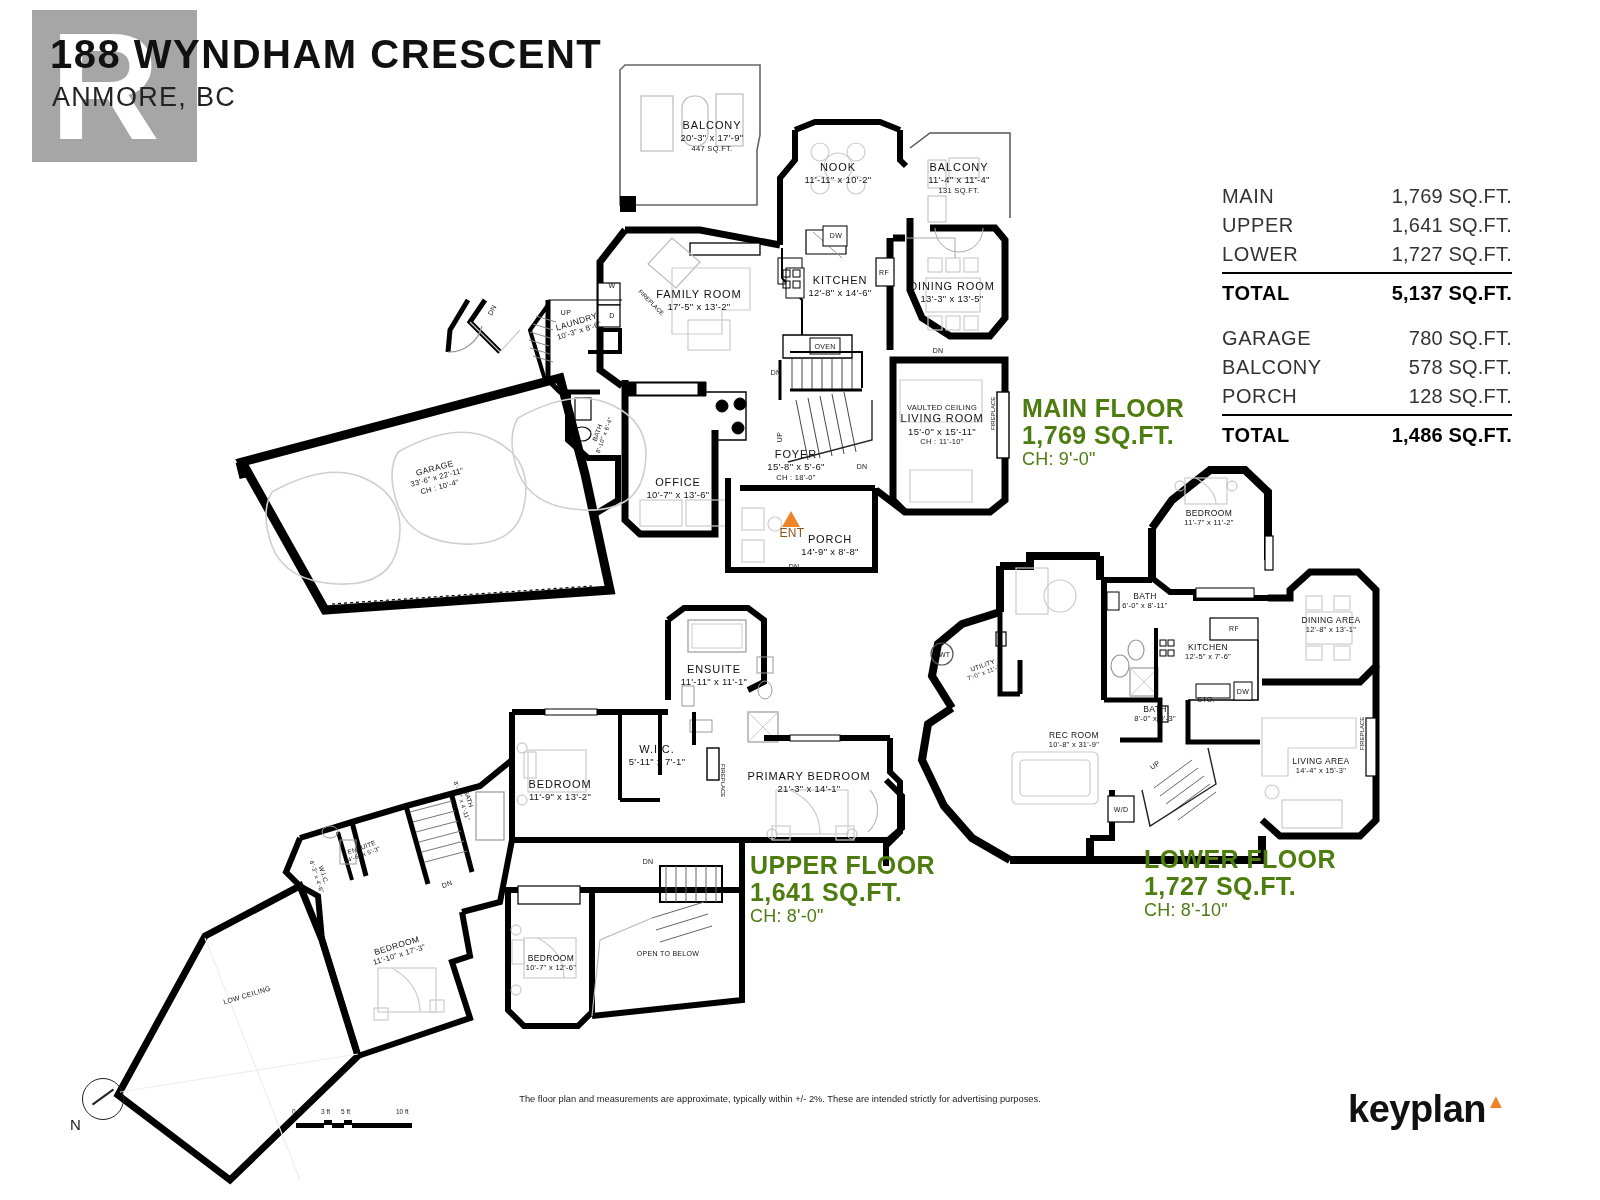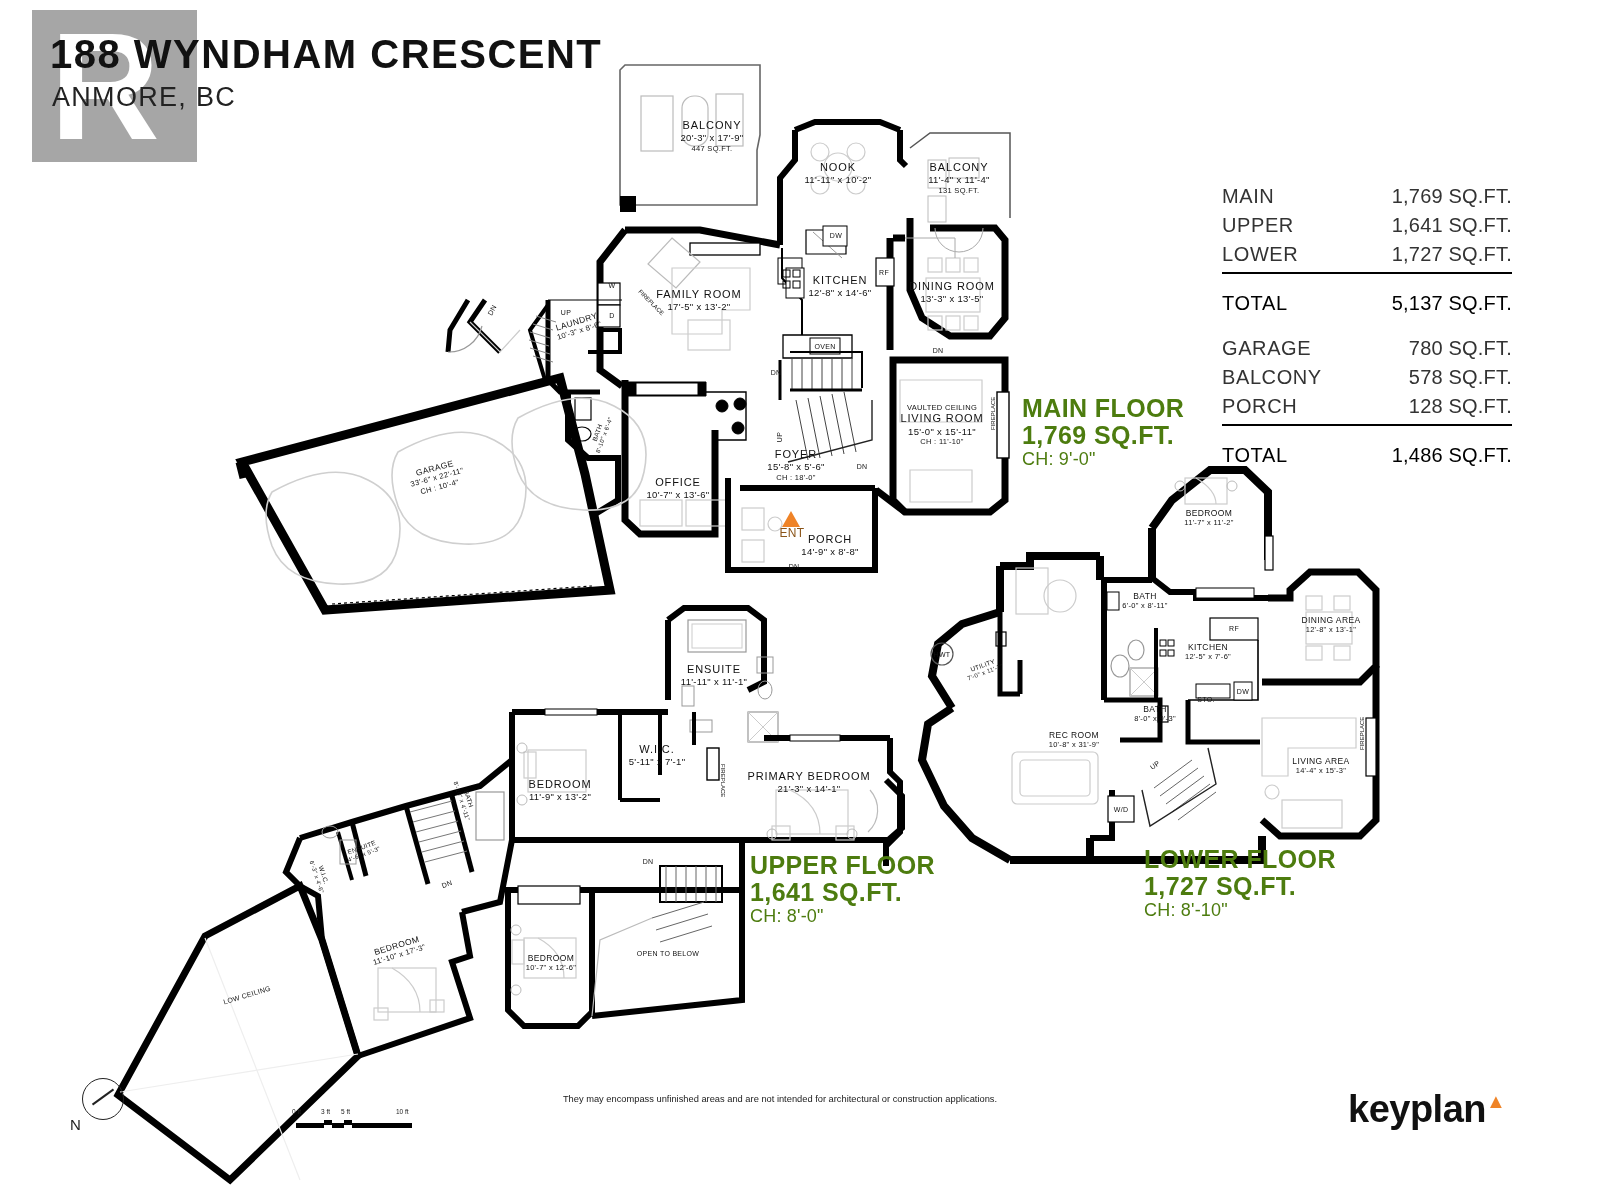--- a/index.html
+++ b/index.html
@@ -24,7 +24,7 @@
   #summary .row{display:flex;justify-content:space-between;align-items:baseline;padding:3px 0;}
   #summary .row .lab{letter-spacing:.6px;}
   #summary .row .val{letter-spacing:.2px;}
-  #summary .row.tot{font-weight:400;color:#000;padding-top:18px;}
+  #summary .row.tot{font-weight:700;color:#000;padding-top:8px;}
   #summary .rule{height:2px;background:#000;margin-top:3px;}
   #summary .gap{height:16px;}
 

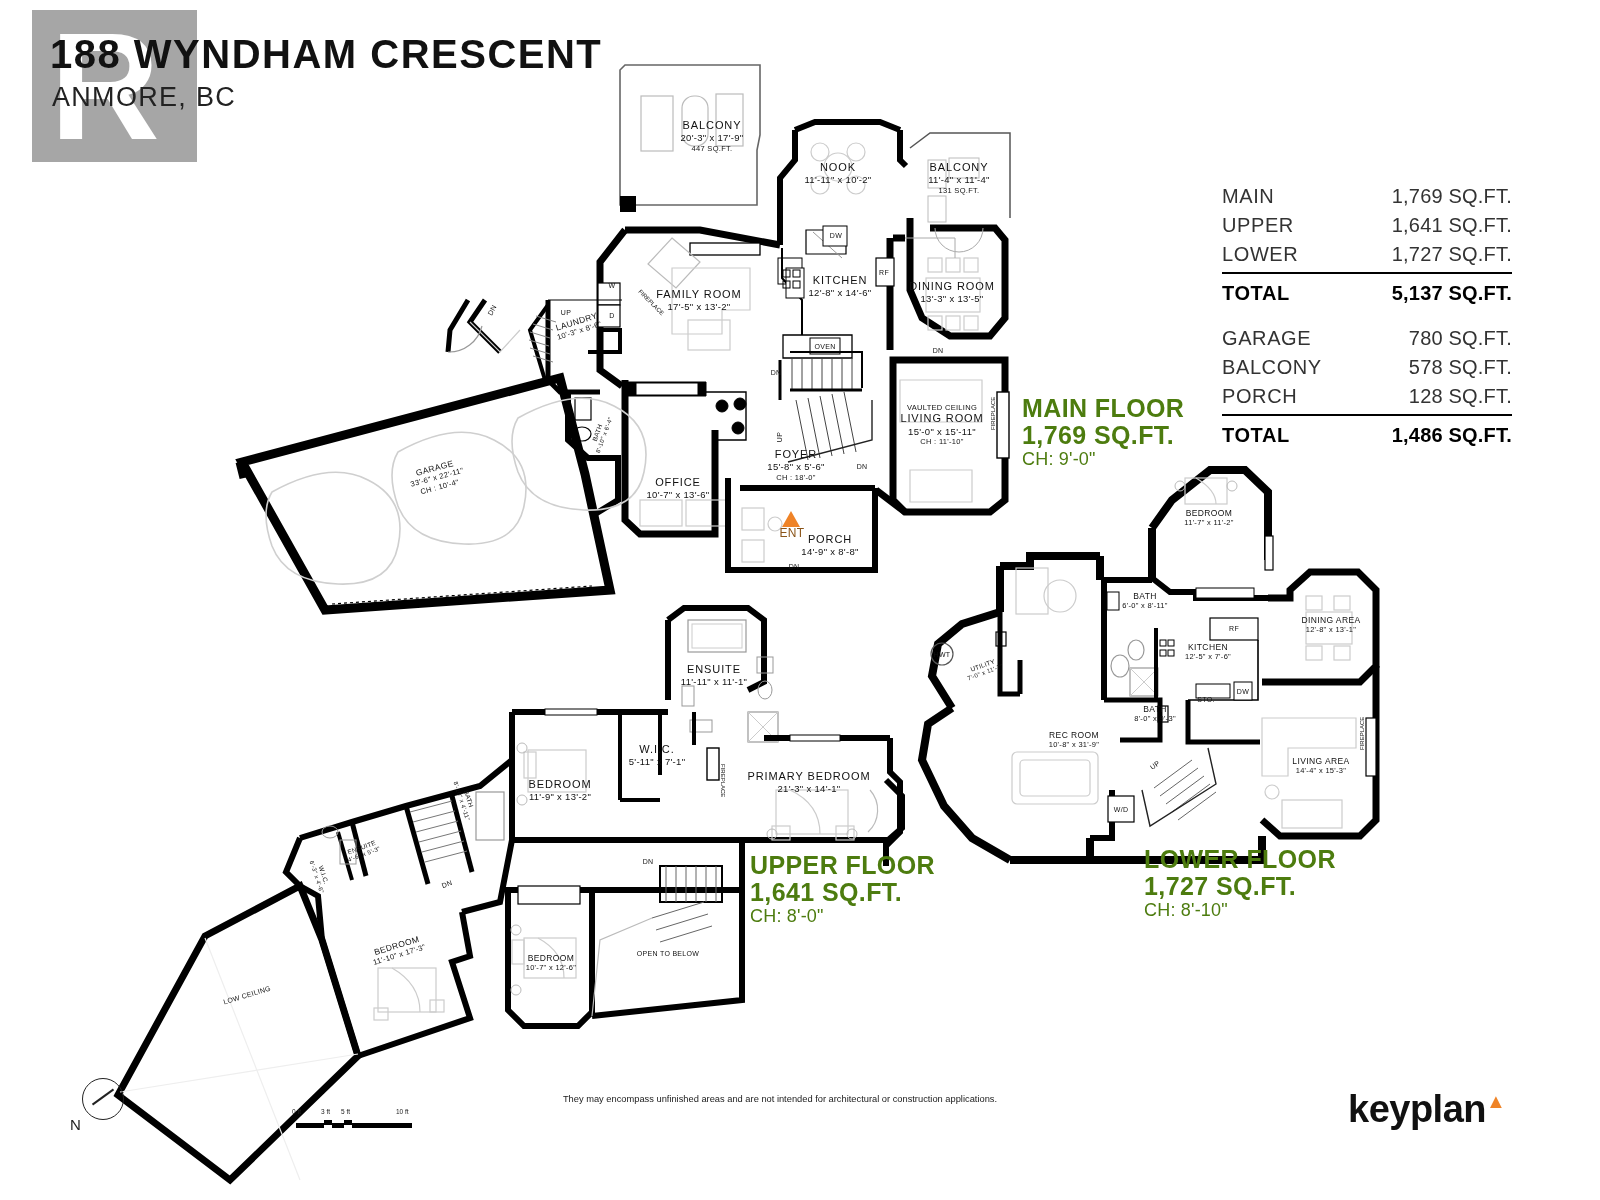--- a/index.html
+++ b/index.html
@@ -657,6 +657,7 @@
 </div>
 
 <div class="abs" id="disclaimer">
+  <div>The floor plan and measurements are approximate, typically within +/- 2%. These are intended strictly for advertising purposes.</div>
   <div>They may encompass unfinished areas and are not intended for architectural or construction applications.</div>
 </div>
 

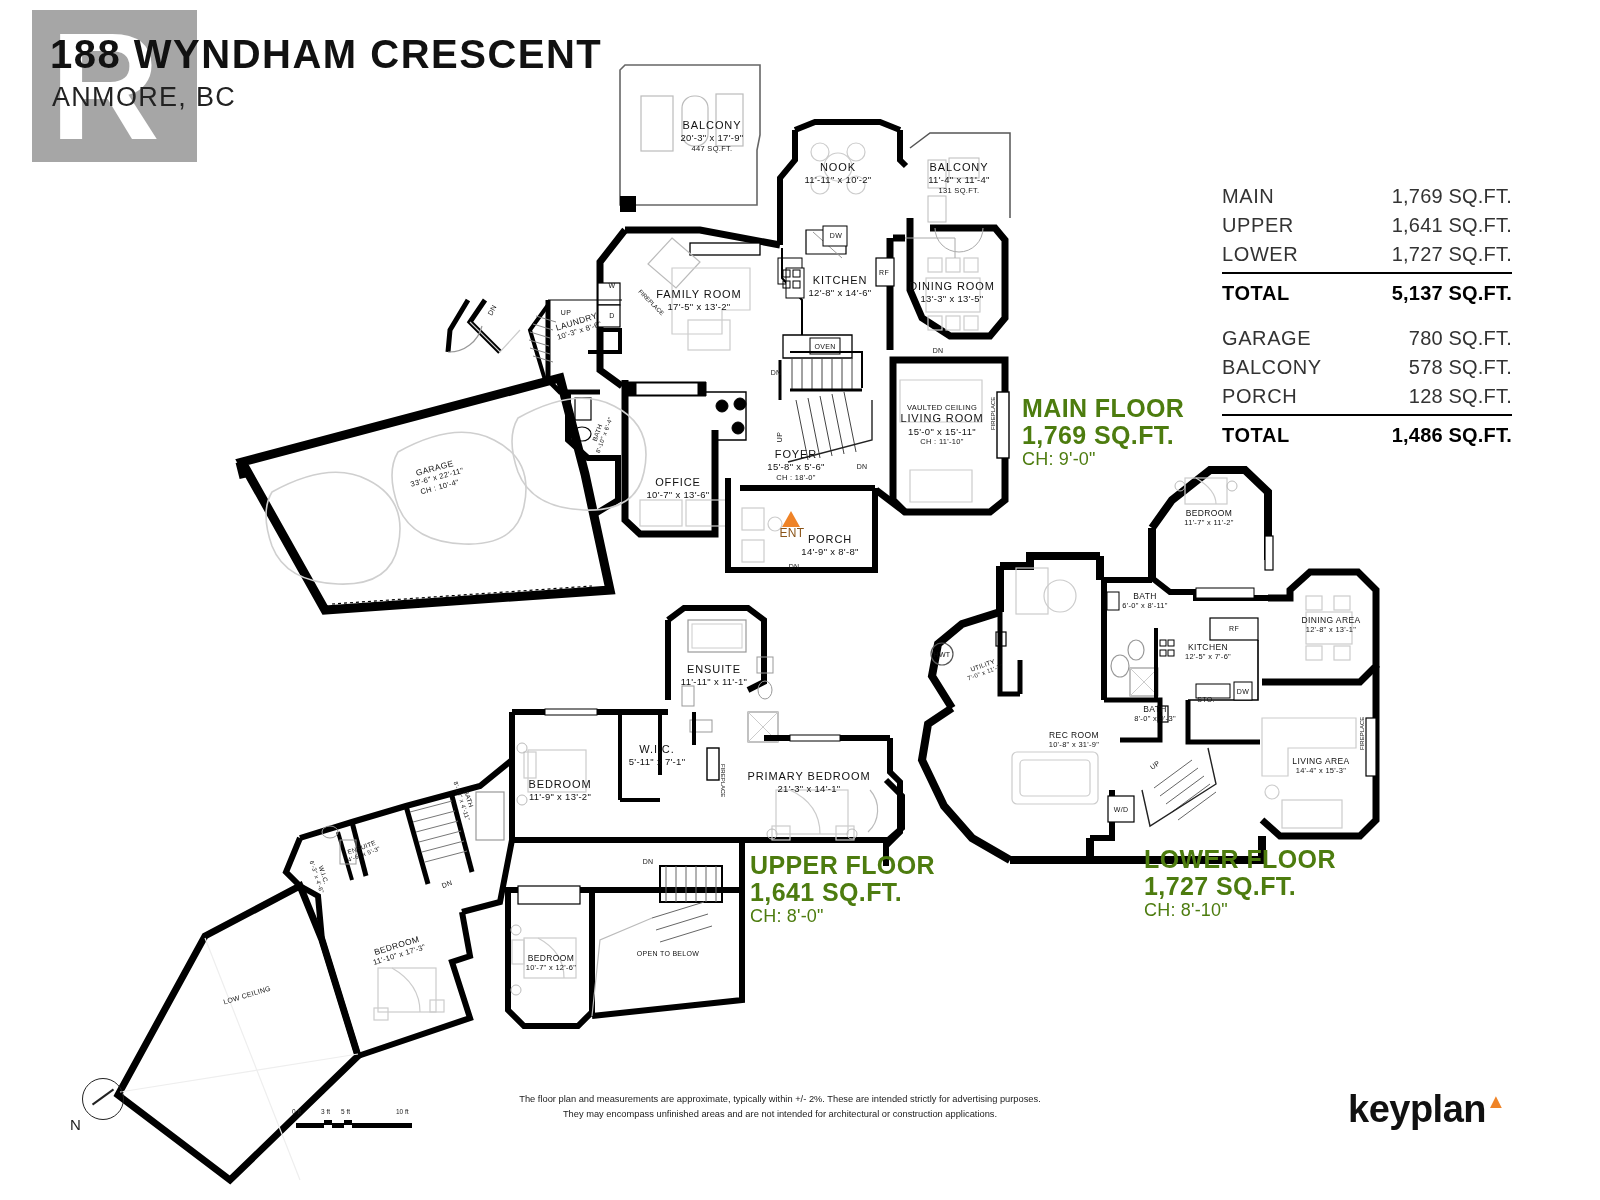--- a/index.html
+++ b/index.html
@@ -658,7 +658,6 @@
 
 <div class="abs" id="disclaimer">
   <div>The floor plan and measurements are approximate, typically within +/- 2%. These are intended strictly for advertising purposes.</div>
-  <div>They may encompass unfinished areas and are not intended for architectural or construction applications.</div>
 </div>
 
 <div class="abs" id="keyplan"><span>keyplan</span><span class="fox">▲</span></div>

